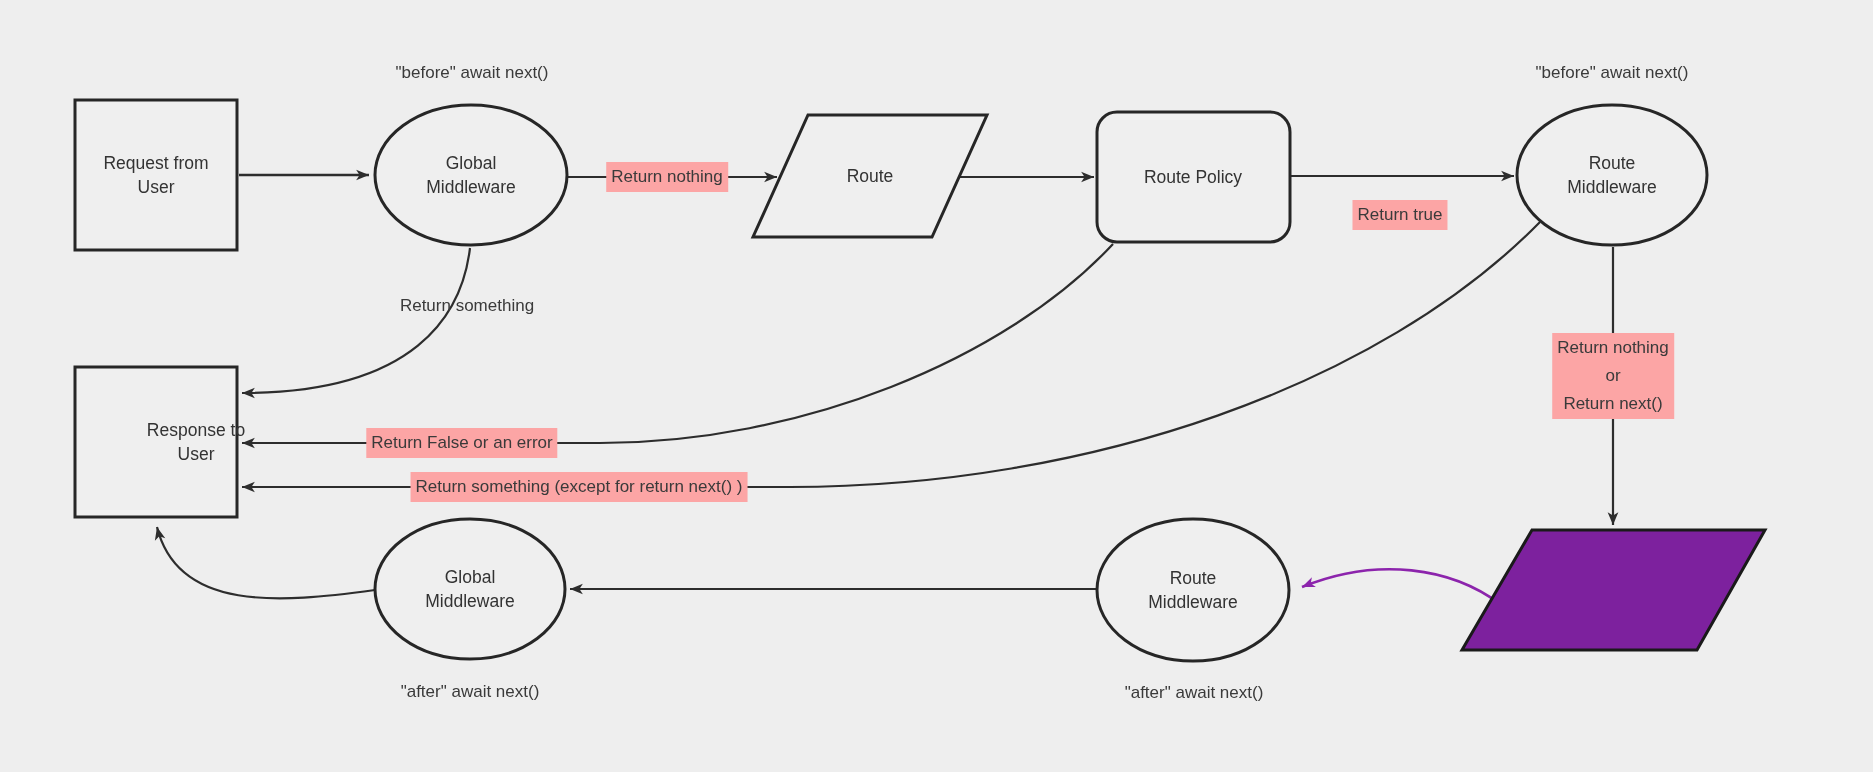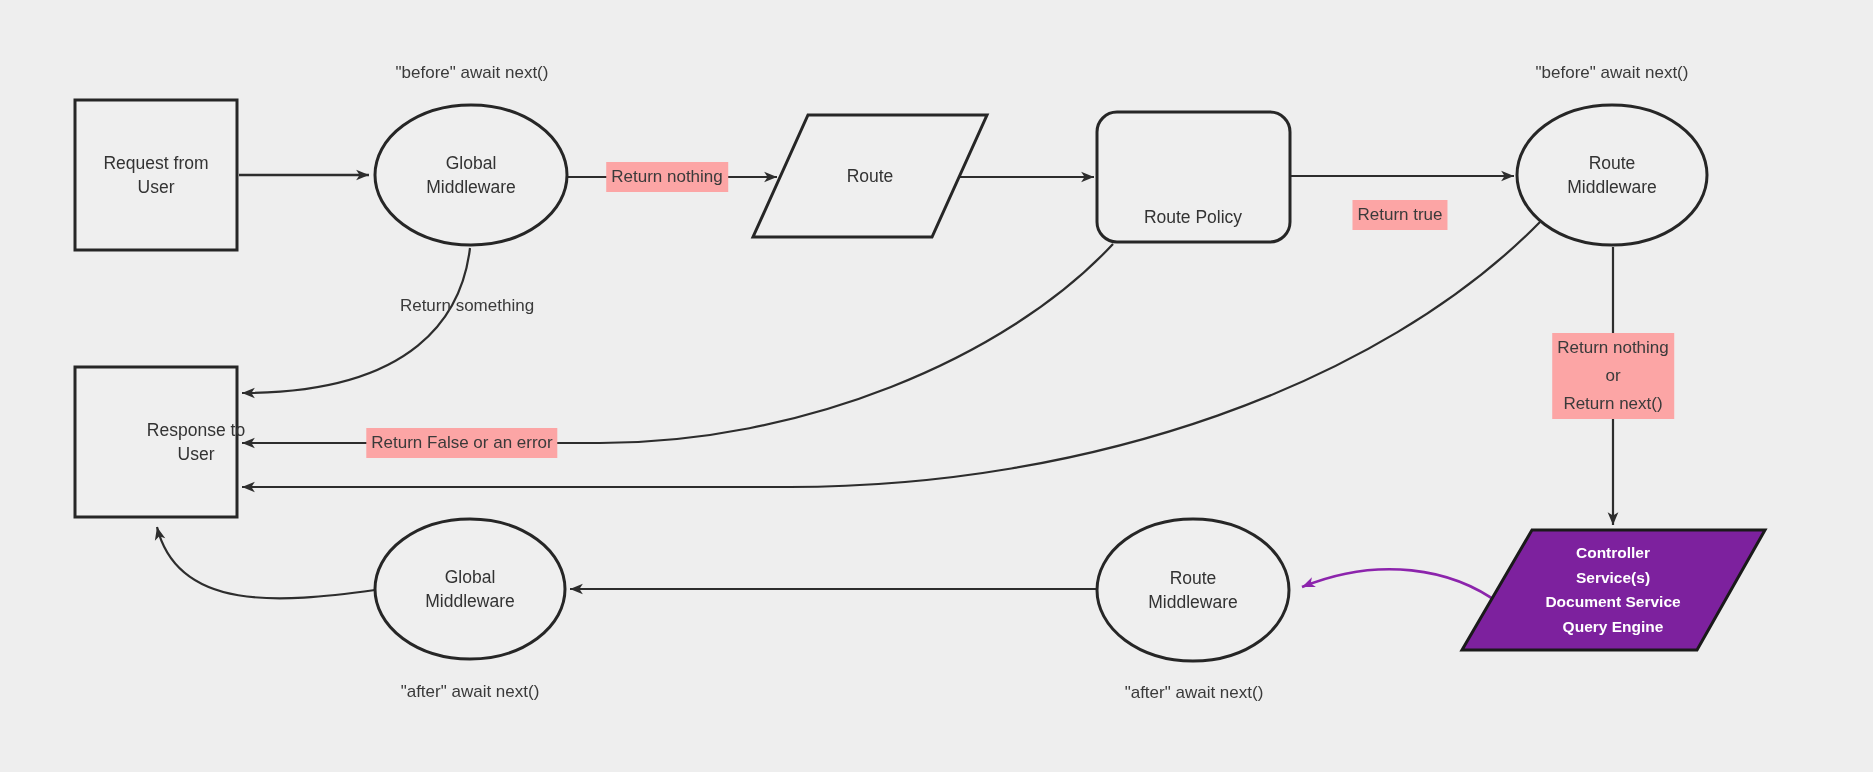--- a/index.html
+++ b/index.html
@@ -96,7 +96,7 @@
   <div class="lbl node-lbl" style="left:471px; top:175px;">Global
 Middleware</div>
   <div class="lbl node-lbl" style="left:870px; top:176px;">Route</div>
-  <div class="lbl node-lbl" style="left:1193px; top:177px;margin-top:40px;">Route Policy</div>
+  <div class="lbl node-lbl" style="left:1193px; top:177px;">Route Policy</div>
   <div class="lbl node-lbl" style="left:1612px; top:175px;">Route
 Middleware</div>
   <div class="lbl node-lbl" style="left:164px; top:442px;margin-left:32px;">Response to

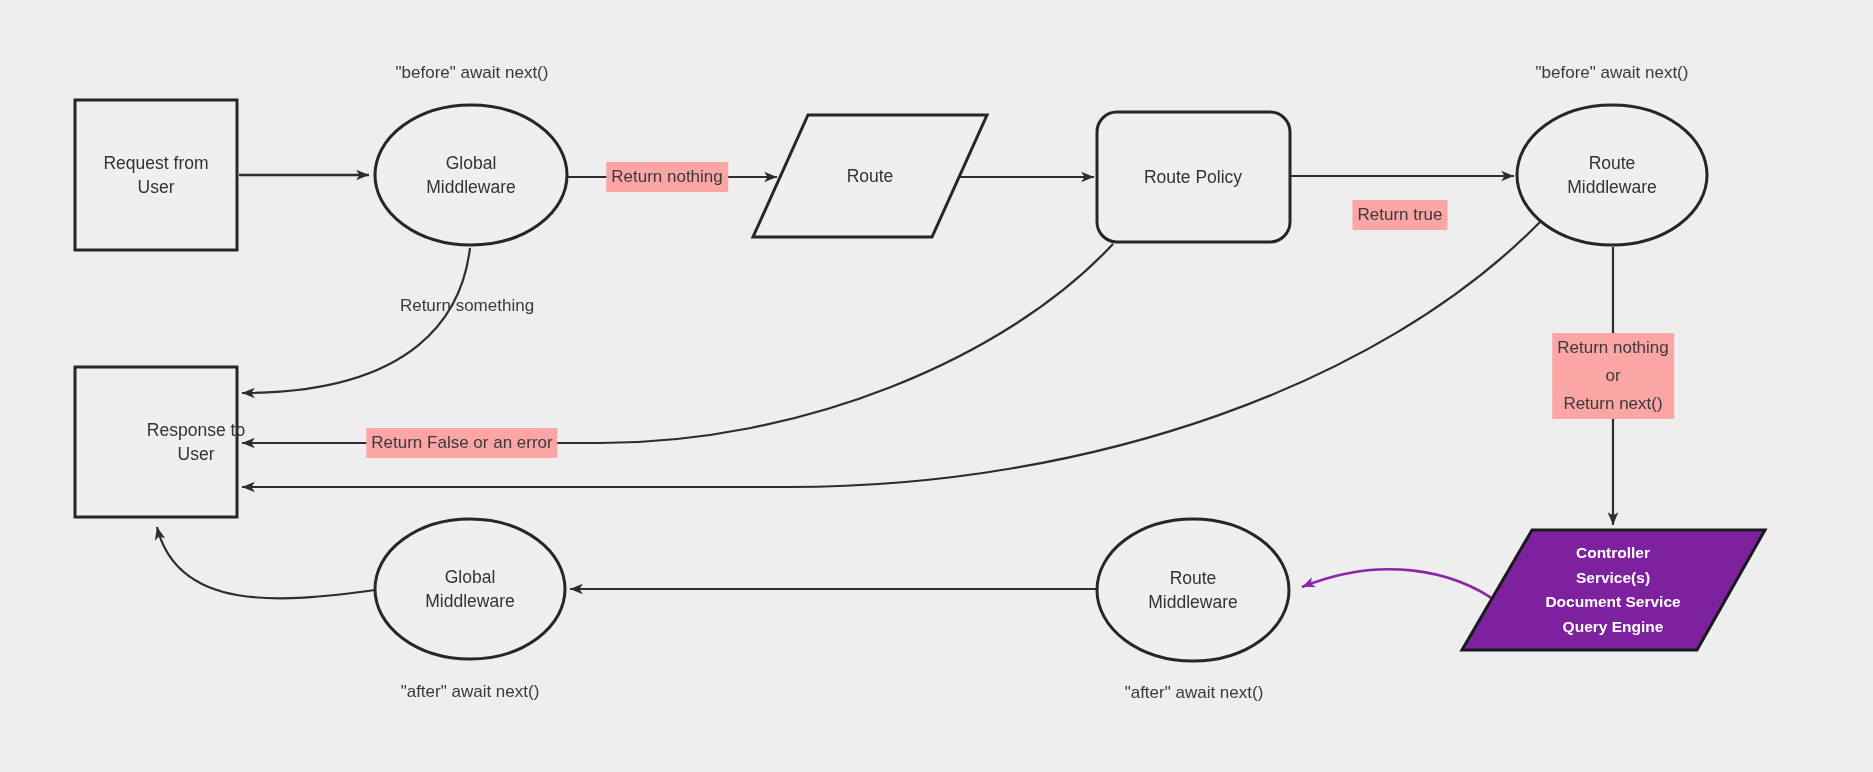--- a/index.html
+++ b/index.html
@@ -119,6 +119,7 @@
   <div class="lbl edge-lbl" style="left:1400px; top:176px;margin-top:39px;">Return true</div>
   <div class="lbl edge-lbl" style="left:467px; top:306px; background:transparent;text-align:center;">Return something</div>
   <div class="lbl edge-lbl" style="left:462px; top:443px;">Return False or an error</div>
+  <div class="lbl edge-lbl" style="left:579px; top:487px;">Return something (except for return next() )</div>
   <div class="lbl edge-lbl" style="left:1613px; top:376px;">Return nothing
 or
 Return next()</div>

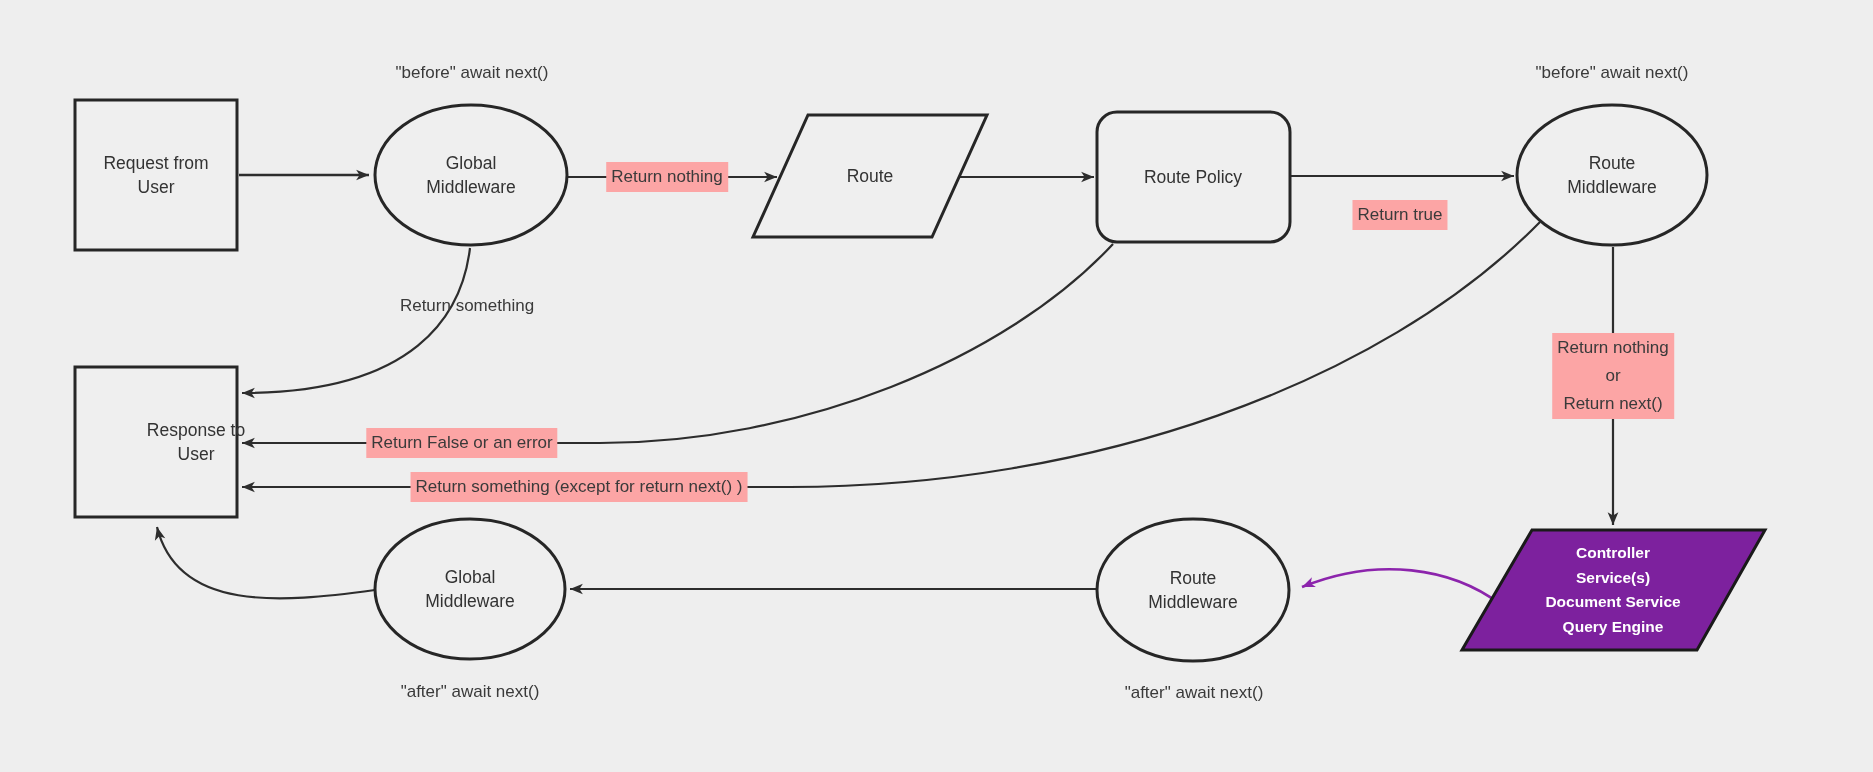--- a/index.html
+++ b/index.html
@@ -105,10 +105,6 @@
 Middleware</div>
   <div class="lbl node-lbl" style="left:1193px; top:590px;">Route
 Middleware</div>
-  <div class="lbl purple-lbl" style="left:1613px; top:590px;">Controller
-Service(s)
-Document Service
-Query Engine</div>
 
   <div class="lbl annotation-lbl" style="left:472px; top:73px;">"before" await next()</div>
   <div class="lbl annotation-lbl" style="left:1612px; top:73px;">"before" await next()</div>

